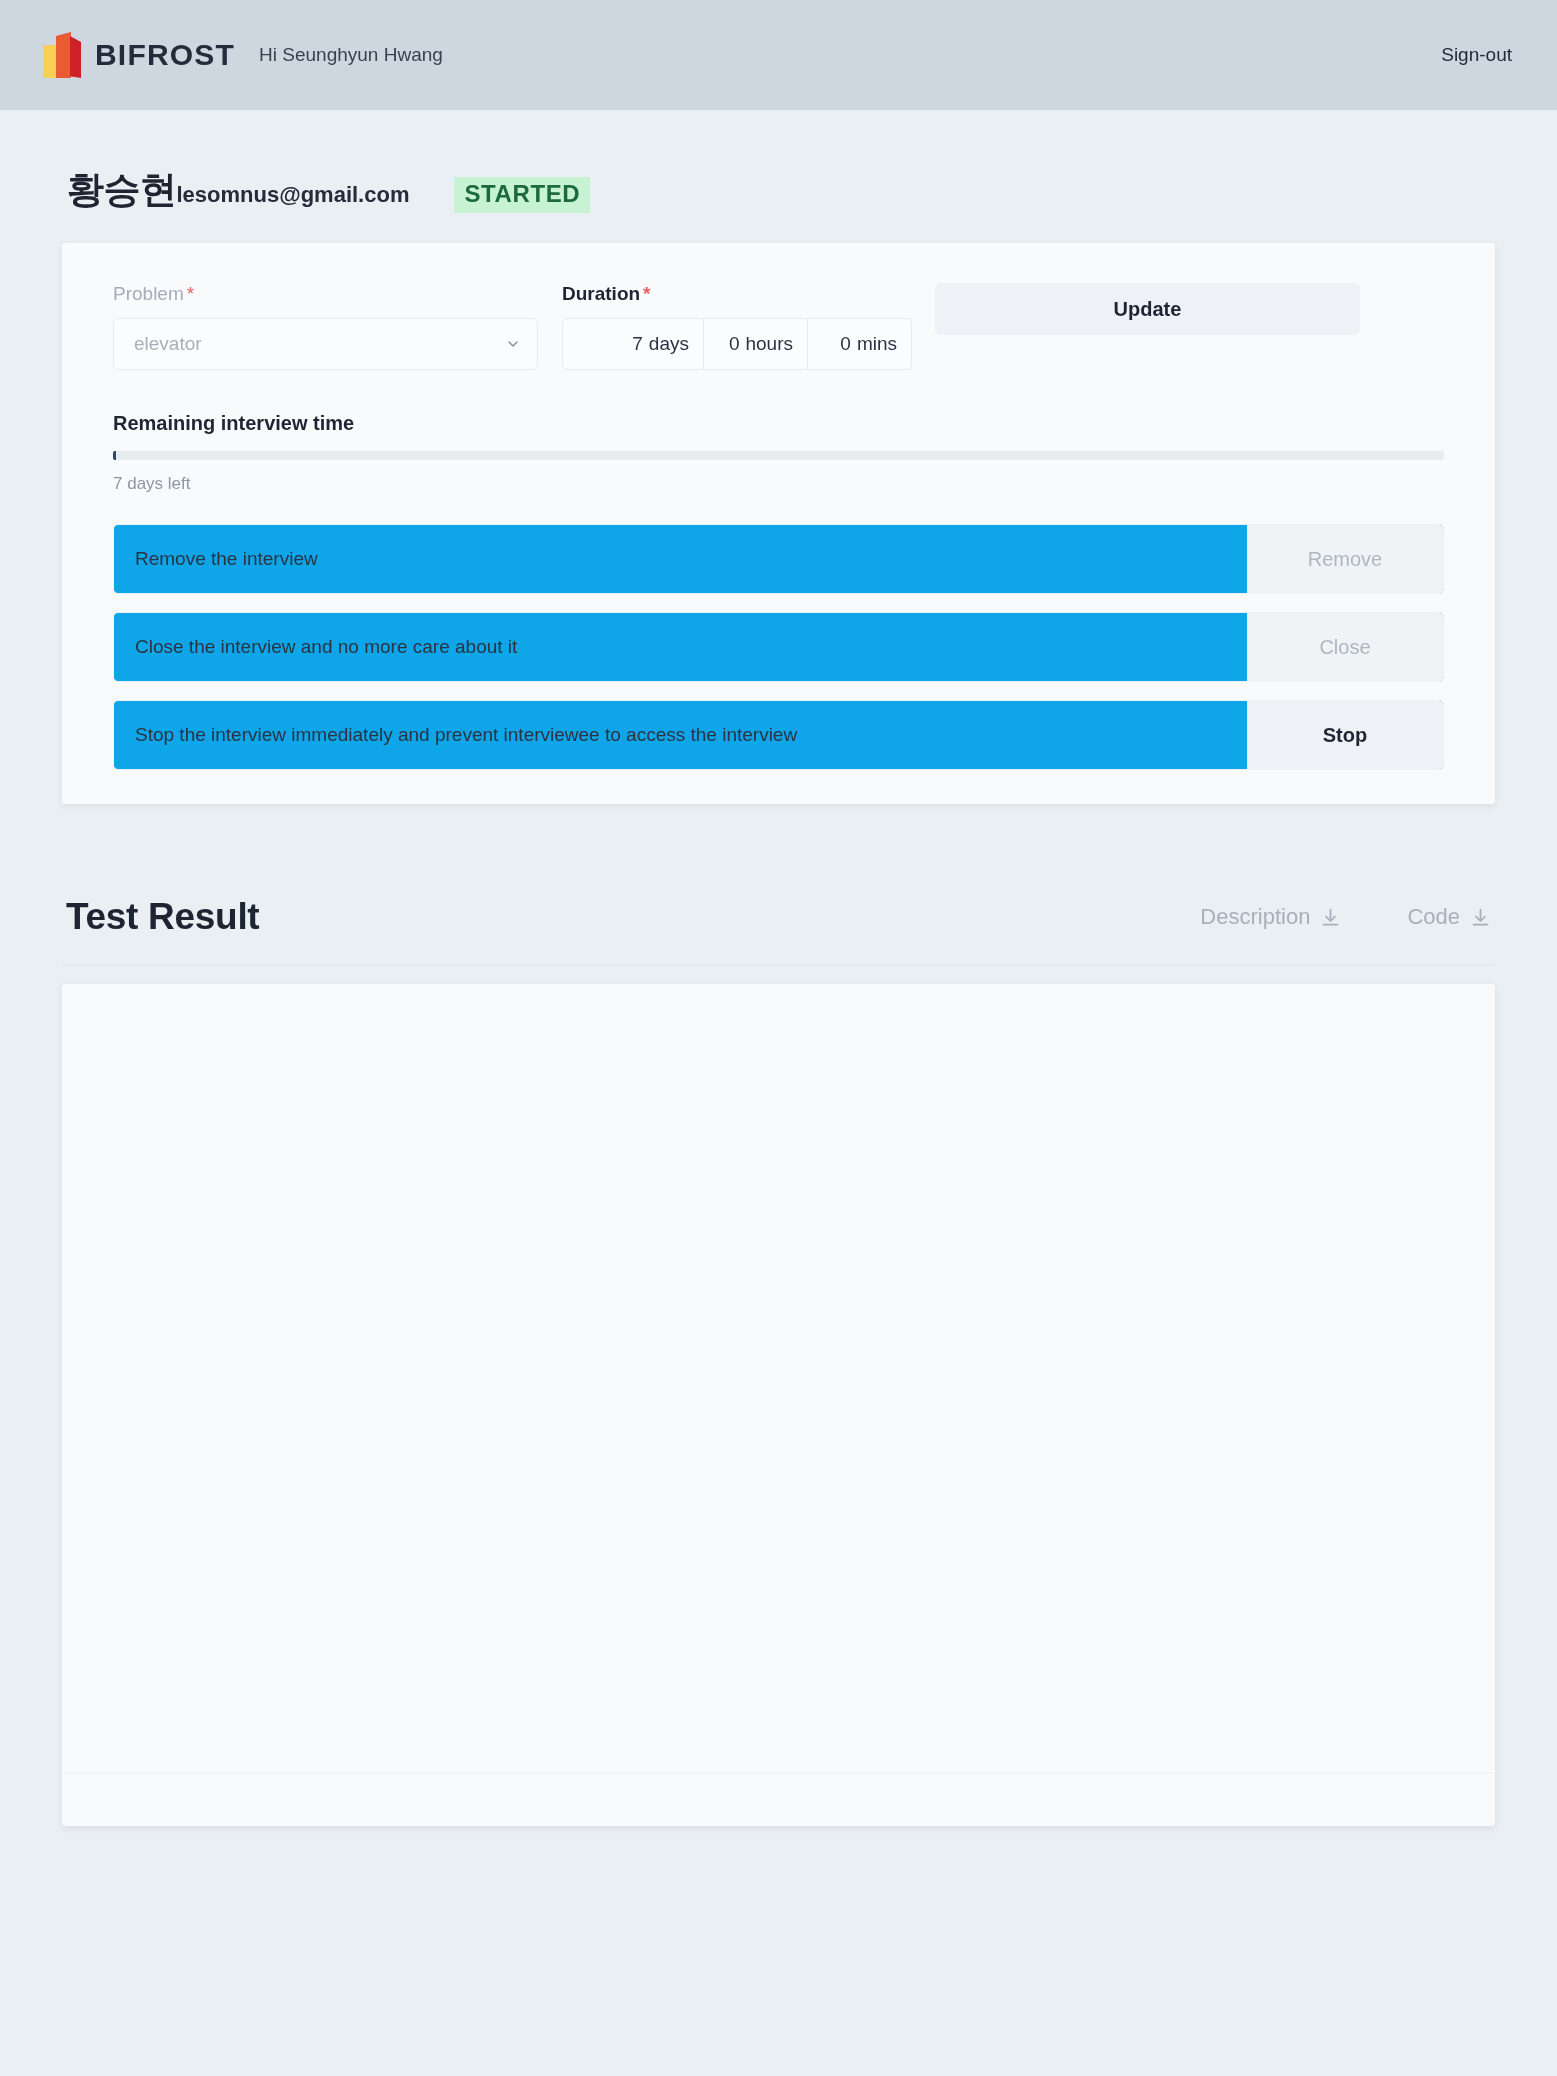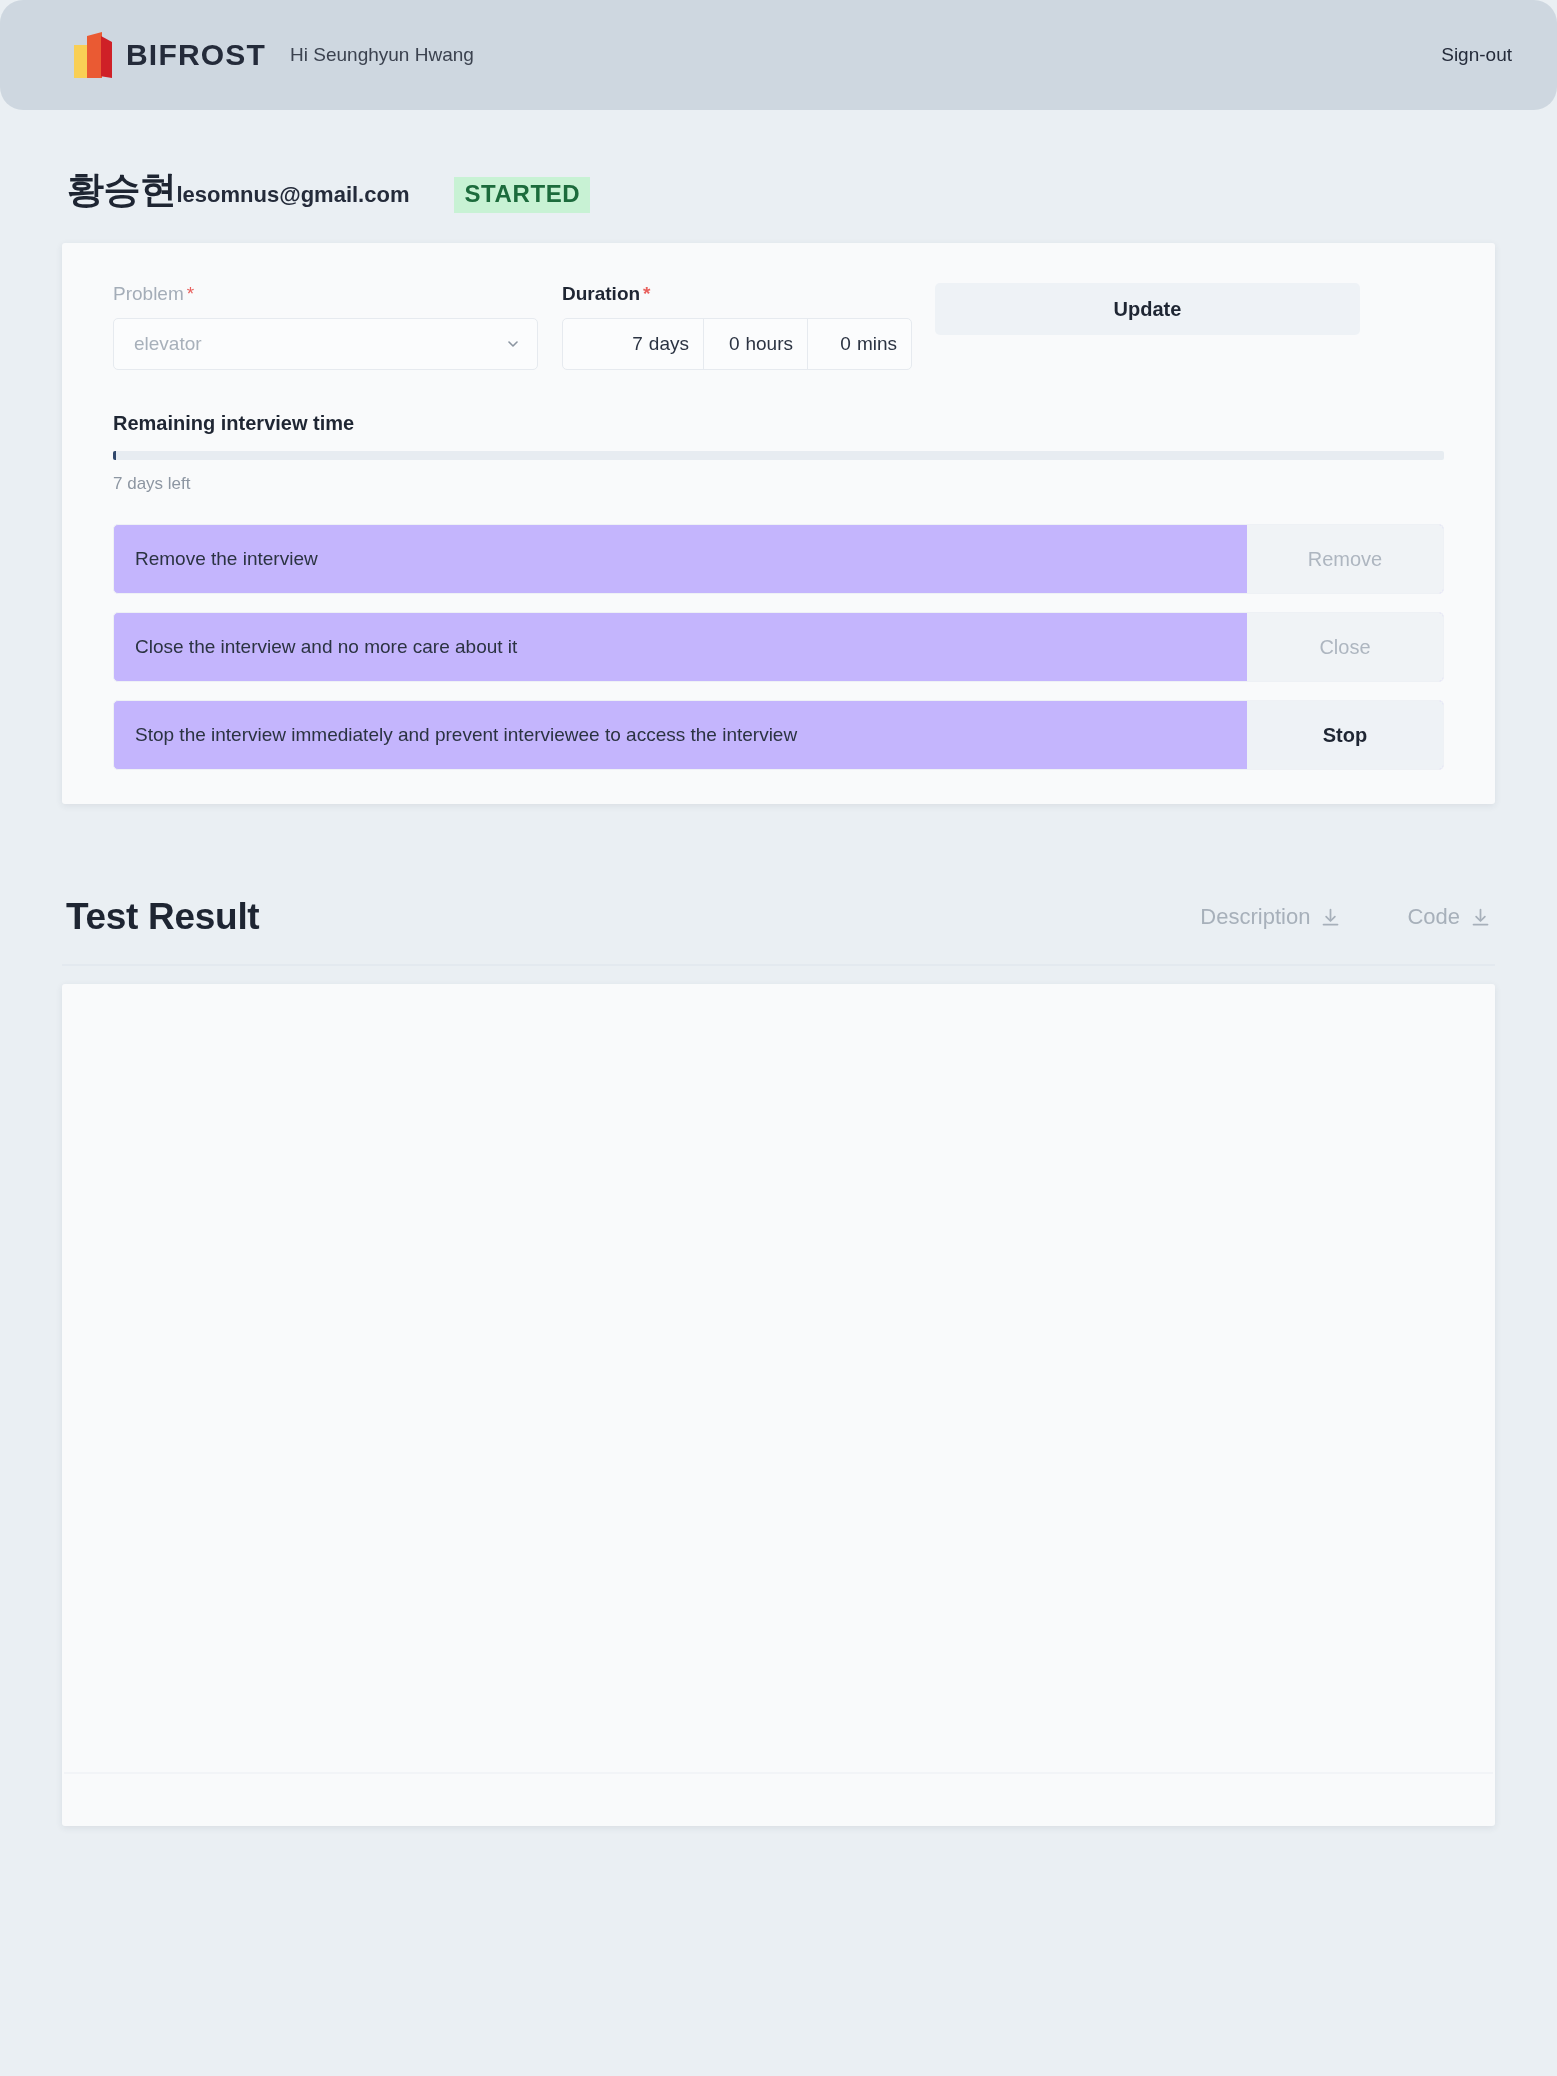--- a/index.html
+++ b/index.html
@@ -18,8 +18,7 @@
     background: #ced7e0;
     display: flex;
     align-items: center;
-    padding: 0 45px 0 74px;
-    border-radius: 23px;
+    padding: 0 45px 0 43px;
   }
   .brand { display: flex; align-items: center; gap: 14px; }
   .logo-mark {

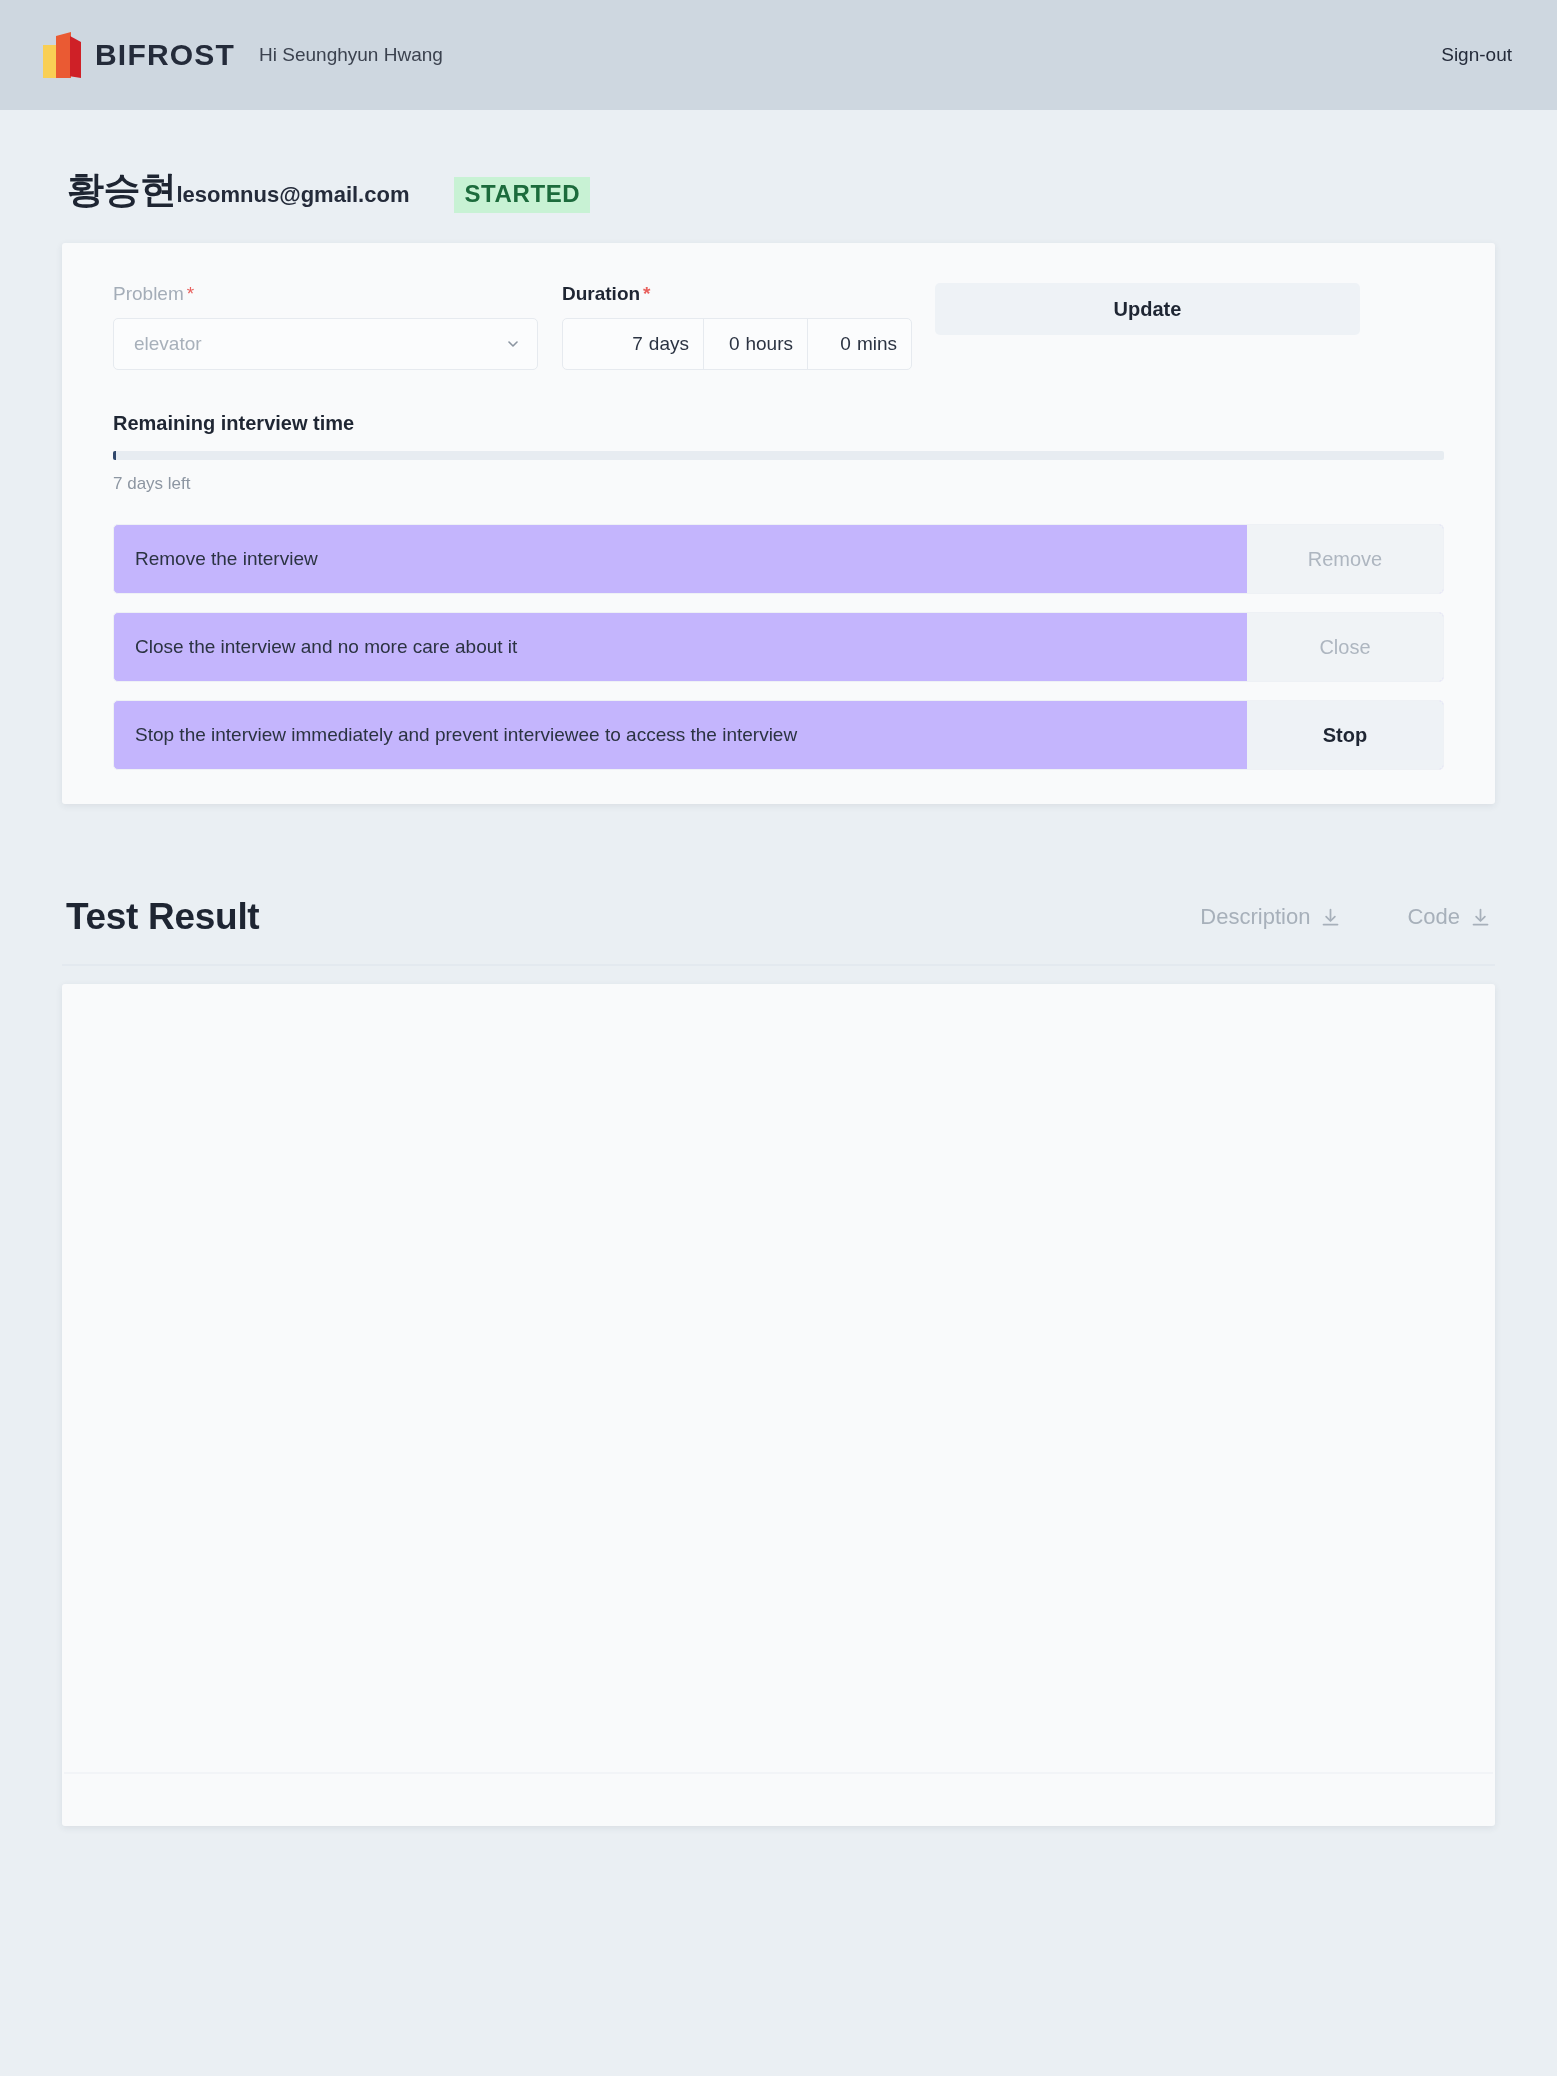--- a/index.html
+++ b/index.html
@@ -187,7 +187,7 @@
   .action-row {
     margin-top: 18px;
     height: 70px;
-    background: #c4b5fd;
+    background: #0ea5e9;
     border: 1px solid #eef1f5;
     border-radius: 5px;
     display: flex;

